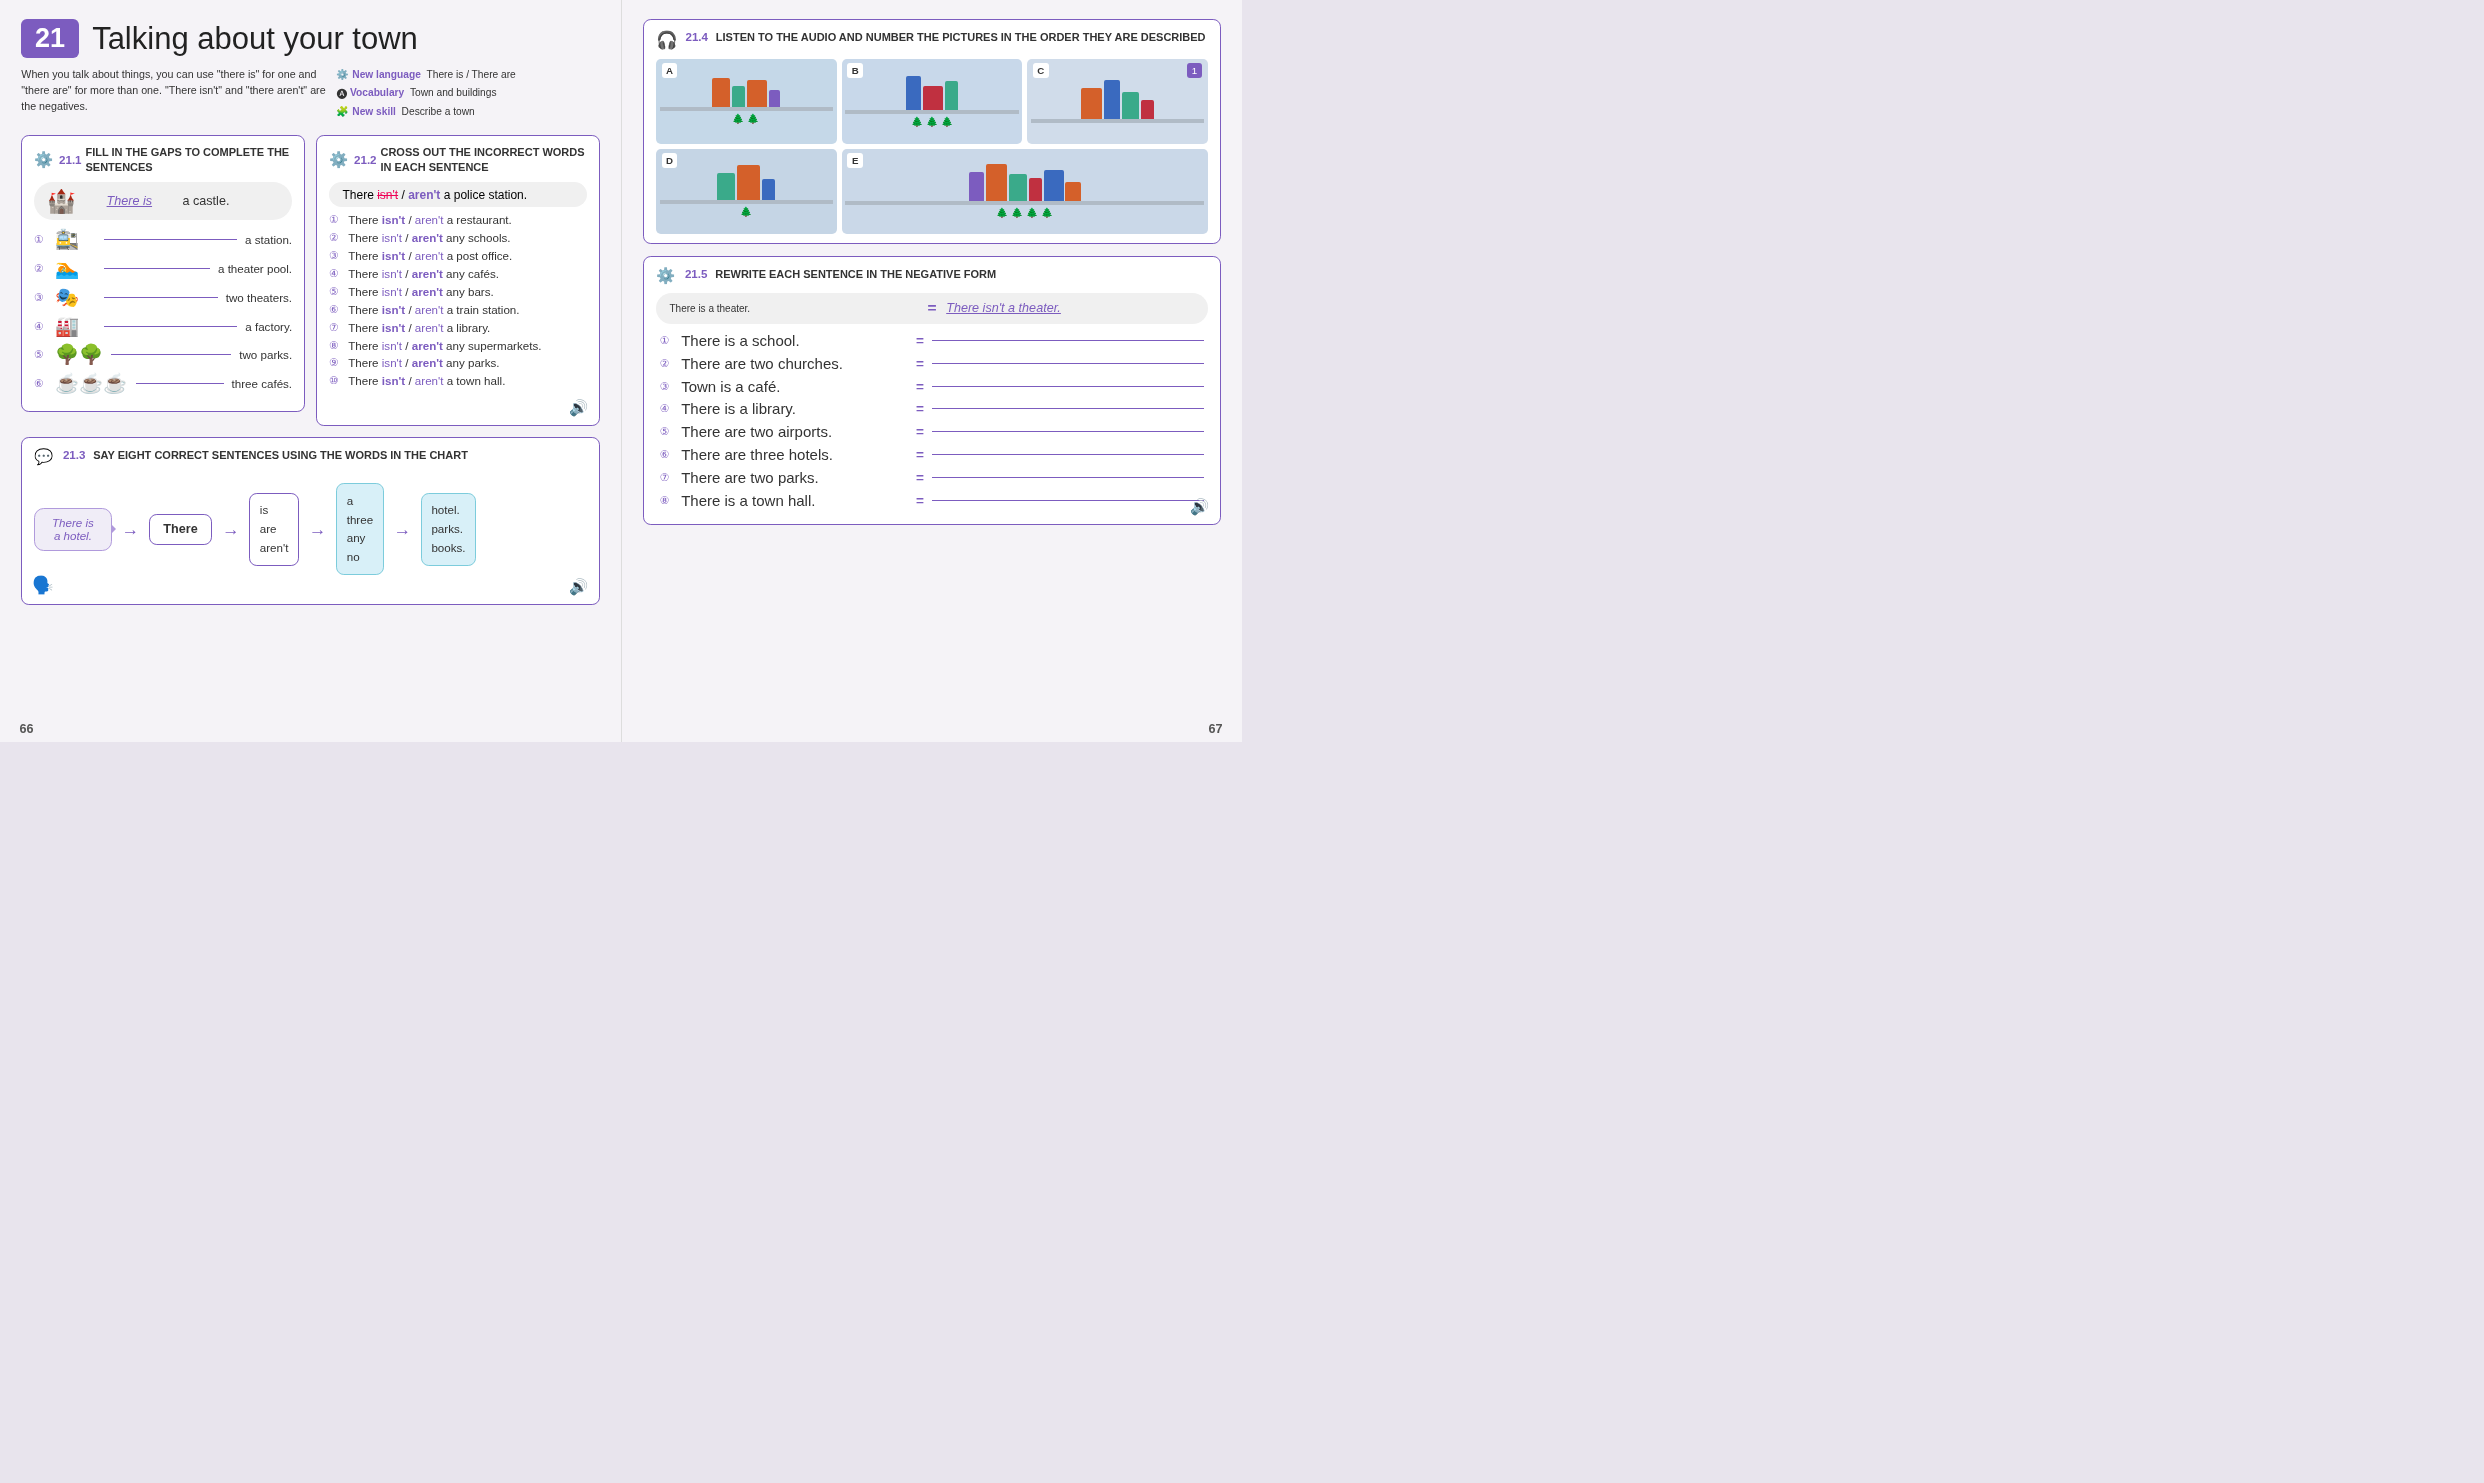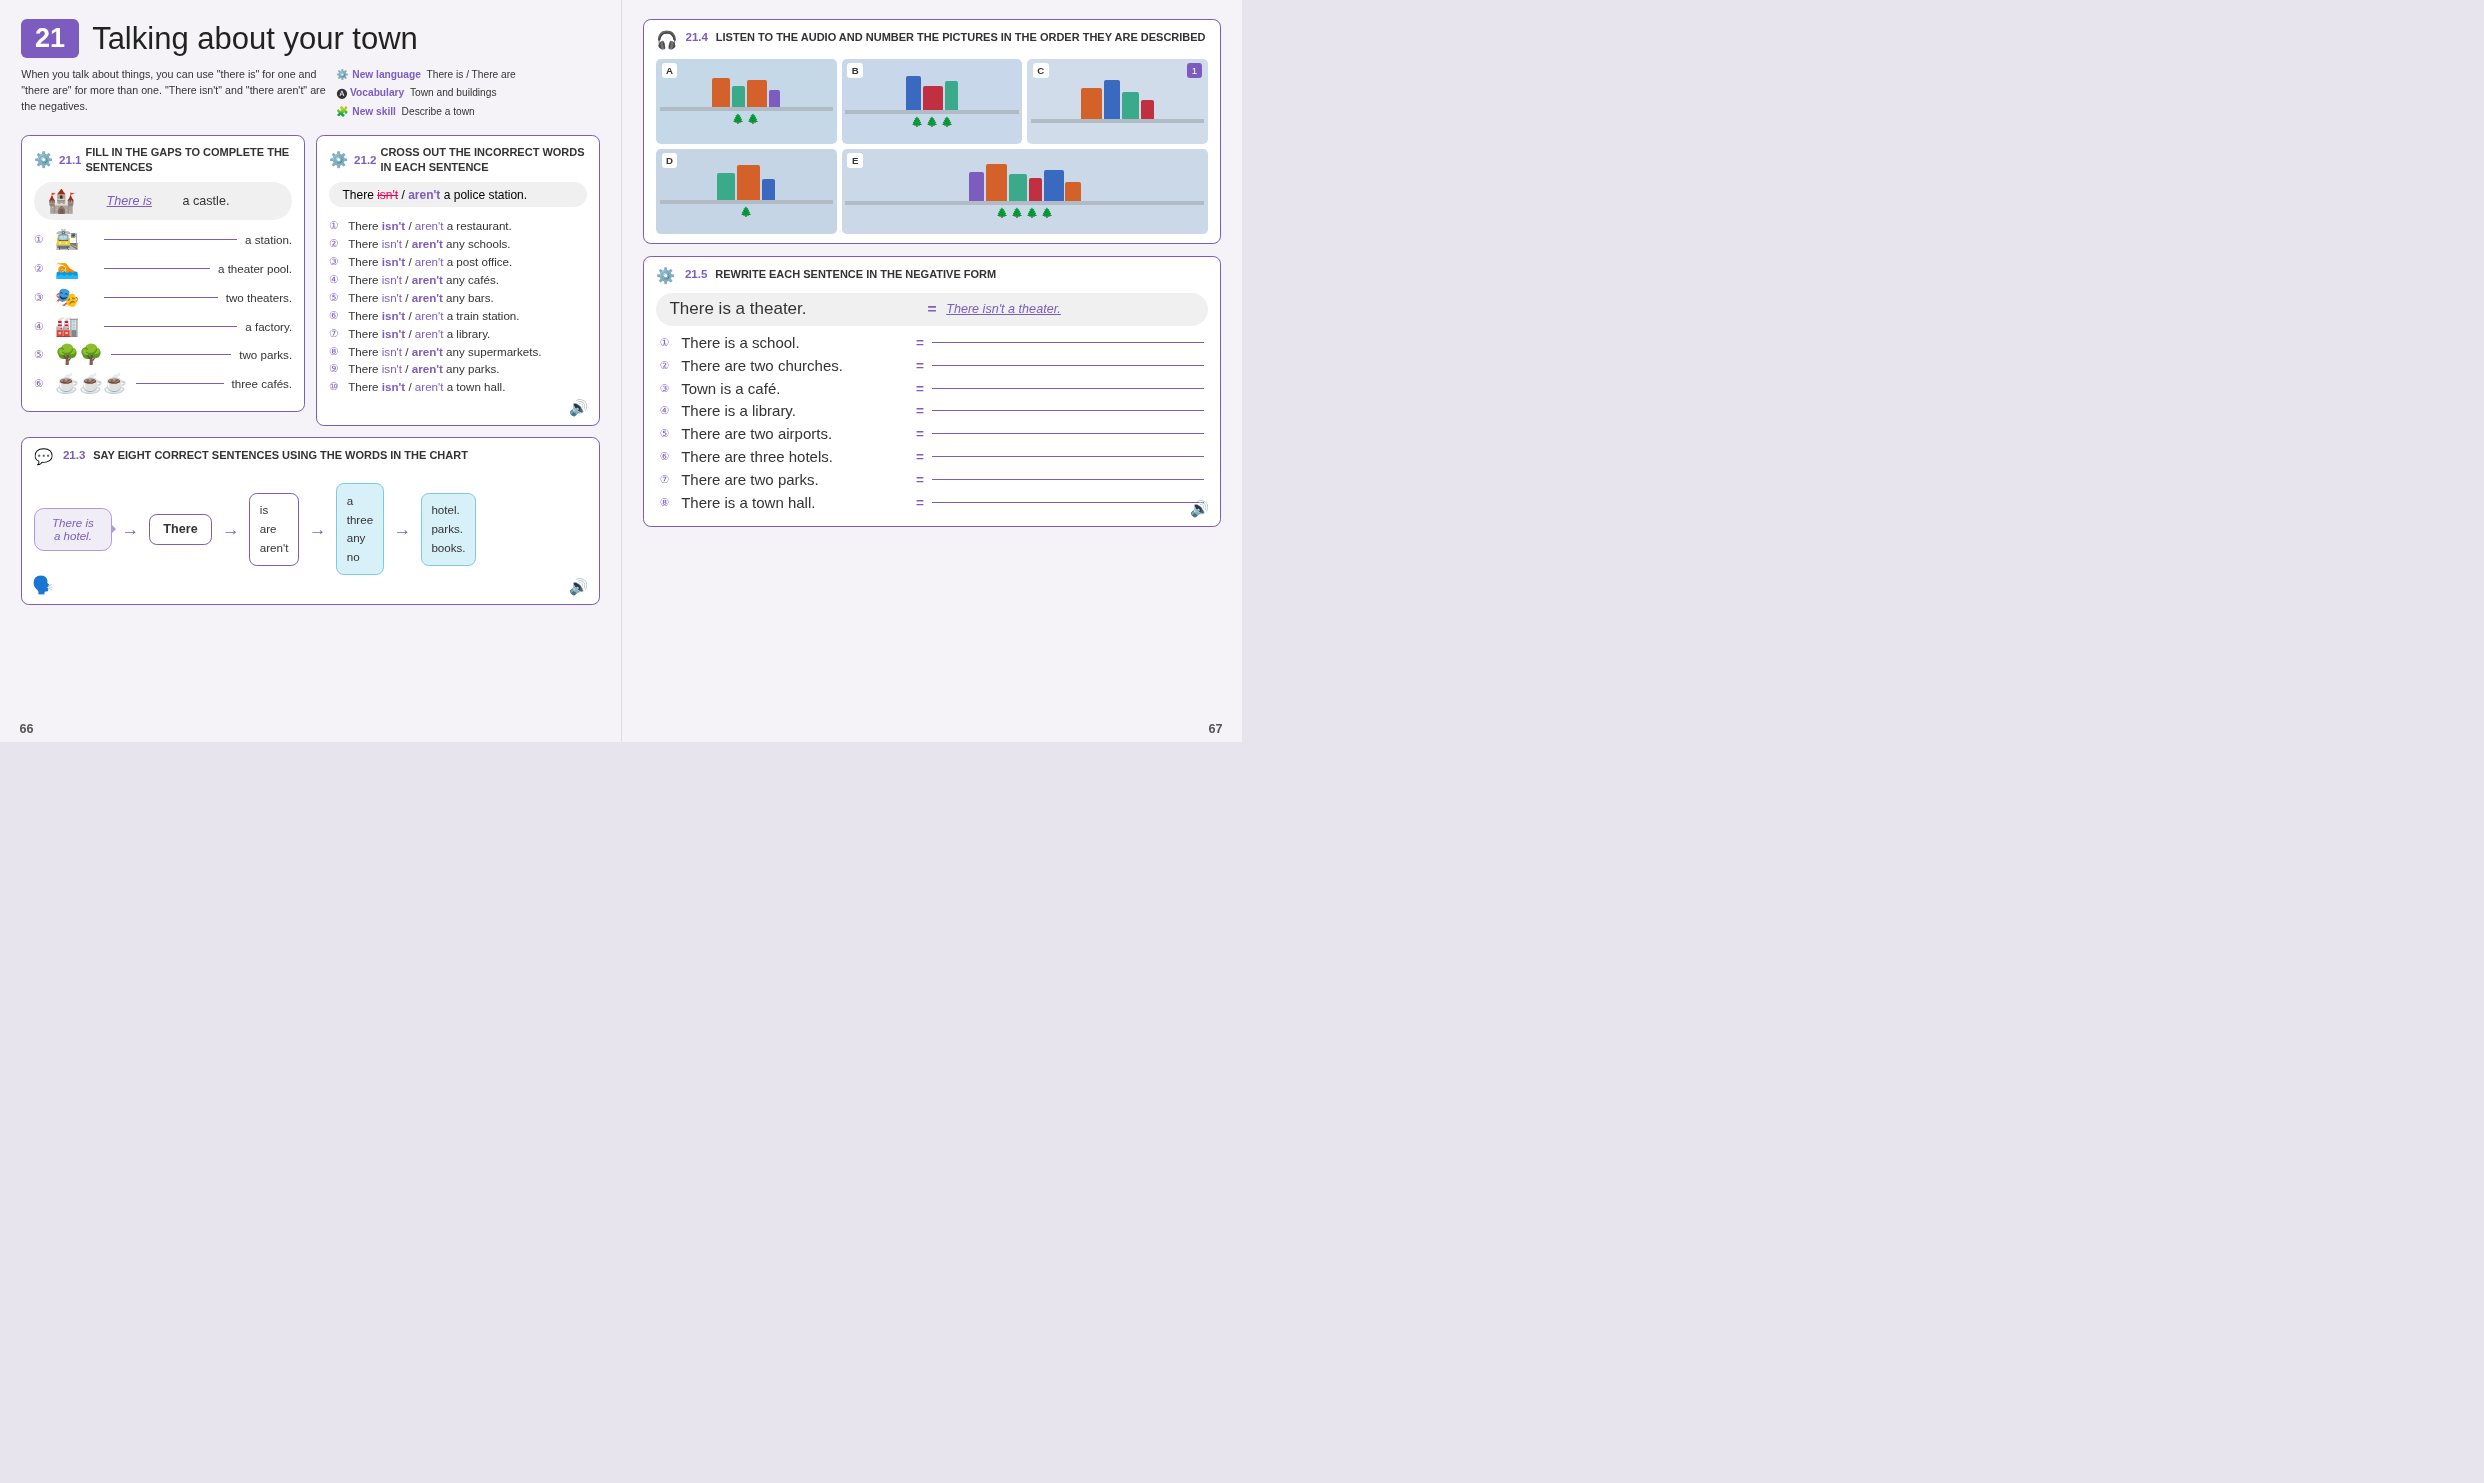--- a/index.html
+++ b/index.html
@@ -169,7 +169,7 @@
       background: #f0f0f0;
       border-radius: 19.4px;
       padding: 5.8px 13.6px;
-      margin-bottom: 12px;
+      margin-bottom: 6px;
       font-size: 12px;
     }
     .crossout-row {

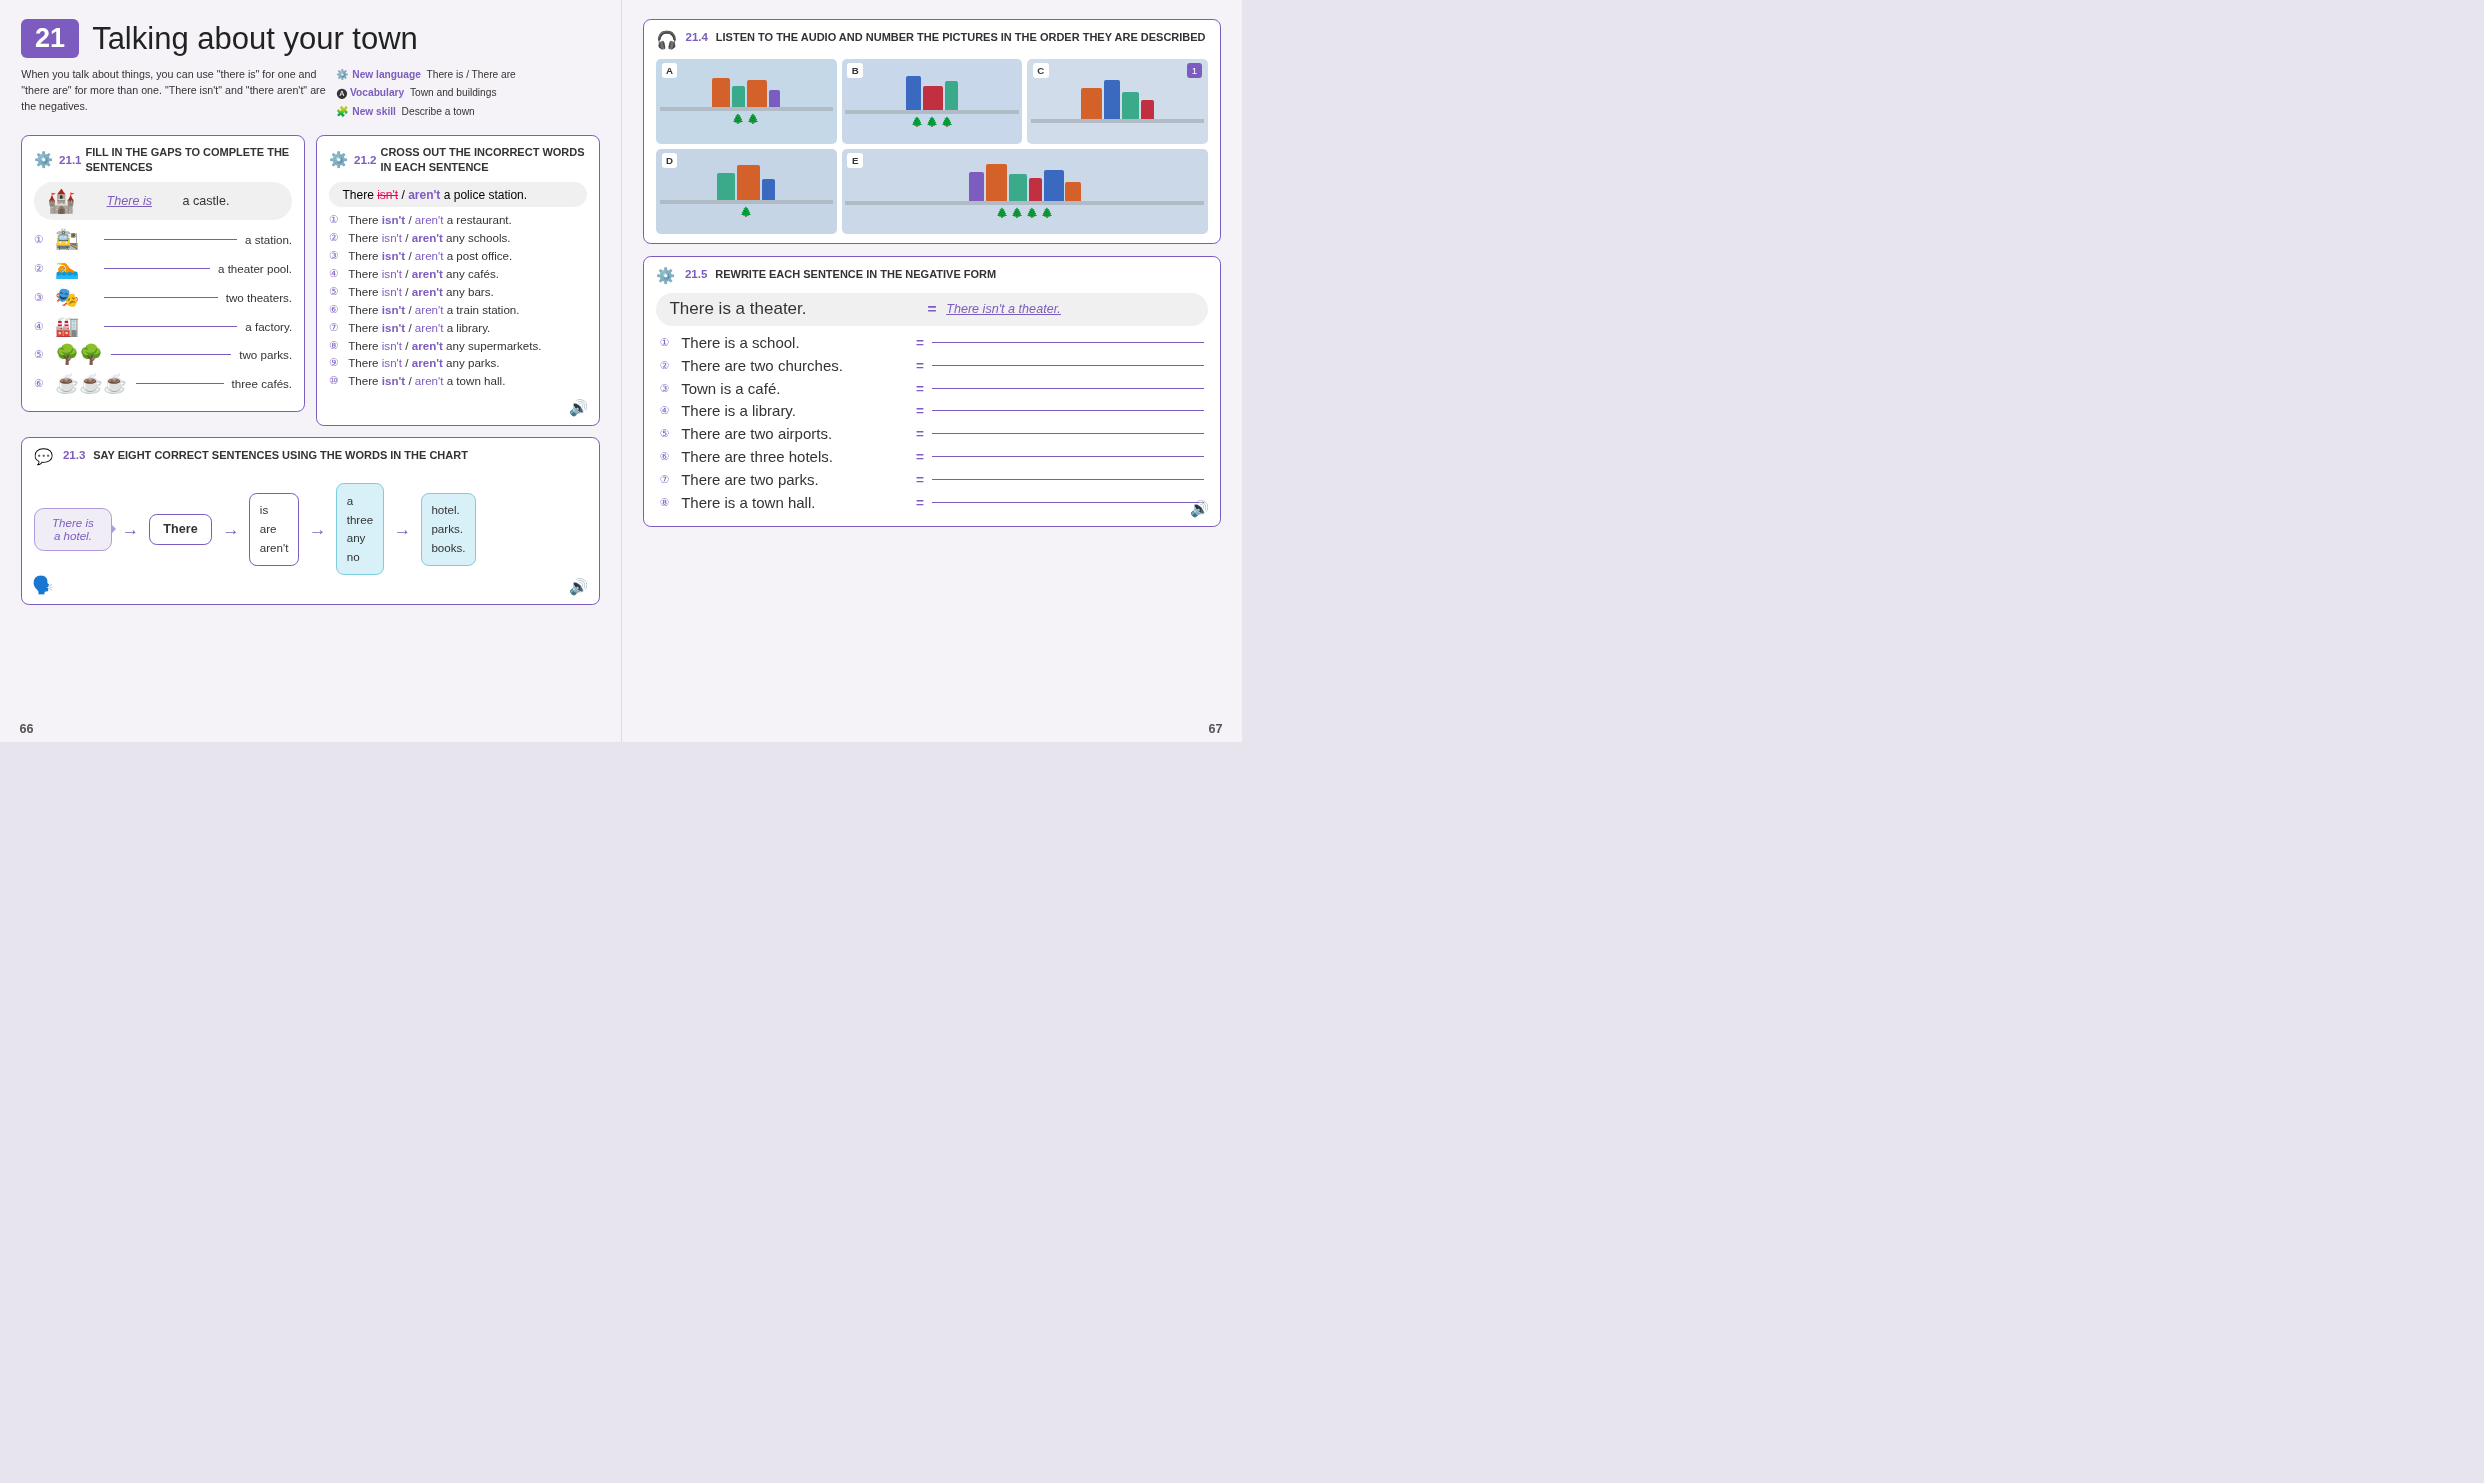--- a/index.html
+++ b/index.html
@@ -384,7 +384,7 @@
       flex: 1;
     }
     .rewrite-orig {
-      font-size: 17px;
+      font-size: 10px;
       color: #333;
       flex: 1;
     }

